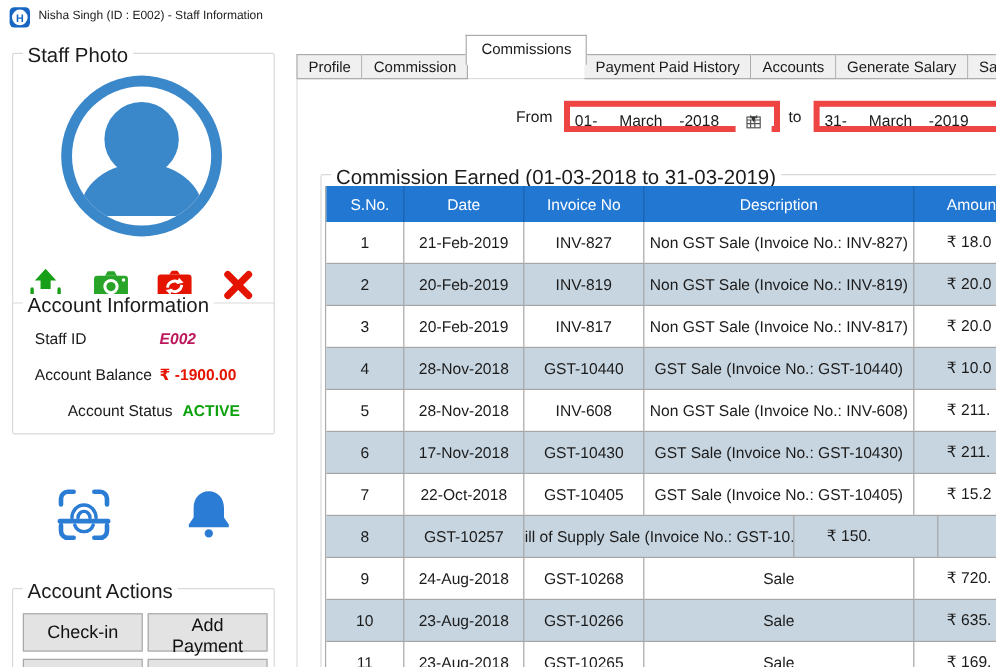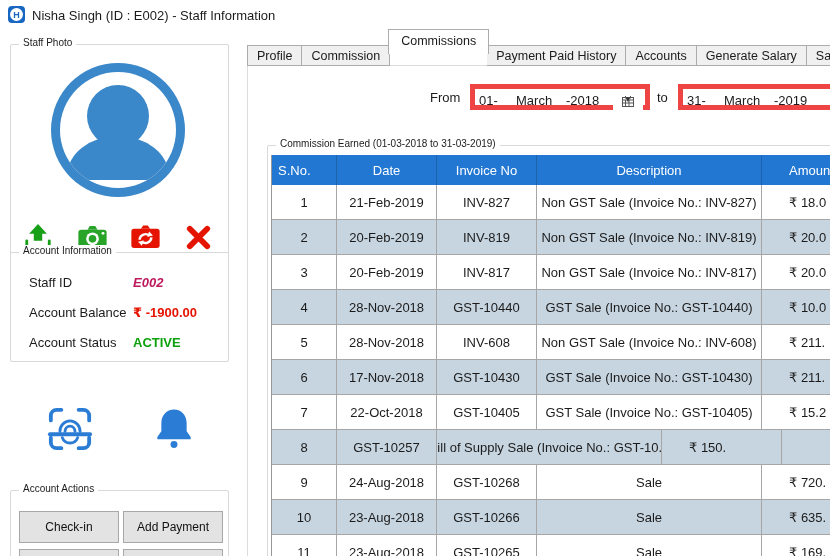--- a/index.html
+++ b/index.html
@@ -10,7 +10,7 @@
   .app-icon{position:absolute;left:8px;top:6px;width:17px;height:17px;border-radius:4px;background:#1766c2;}
   .app-icon .disc{position:absolute;left:2px;top:2px;width:13px;height:13px;border-radius:50%;background:#fff;
                   display:flex;align-items:center;justify-content:center;font-size:9px;font-weight:bold;color:#1766c2;}
-  .window-title{position:absolute;left:32px;top:8px;font-size:13px;}
+  .window-title{position:absolute;left:32px;top:8px;font-size:10px;}
   
   .gbox{position:absolute;border:1px solid #d9d9d9;border-radius:2px;background:#fff;box-sizing:border-box;}
   .glabel{position:absolute;top:-8px;left:8px;background:#fff;padding:0 4px;font-size:10px;white-space:nowrap;}

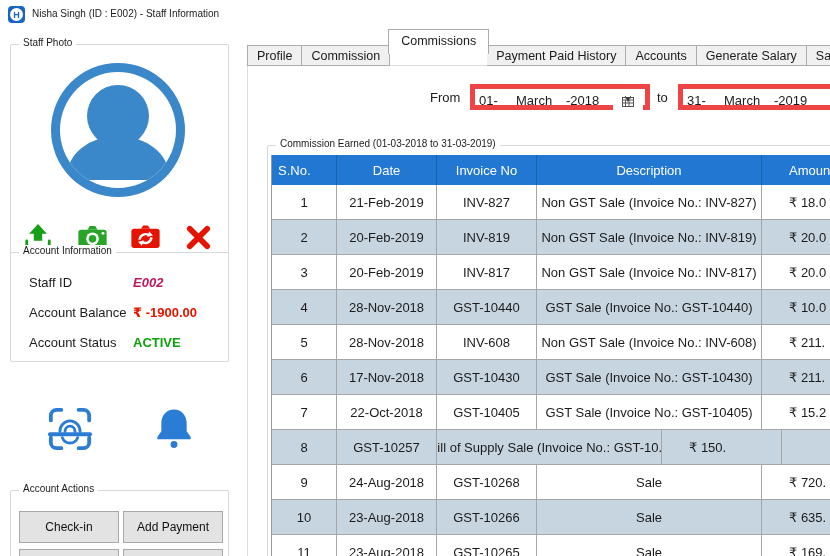--- a/index.html
+++ b/index.html
@@ -13,7 +13,7 @@
   .window-title{position:absolute;left:32px;top:8px;font-size:10px;}
   
   .gbox{position:absolute;border:1px solid #d9d9d9;border-radius:2px;background:#fff;box-sizing:border-box;}
-  .glabel{position:absolute;top:-8px;left:8px;background:#fff;padding:0 4px;font-size:10px;white-space:nowrap;}
+  .glabel{position:absolute;top:-8px;left:8px;background:#fff;padding:0 4px;font-size:17px;white-space:nowrap;}
   
   #gbox-photo{left:10px;top:44px;width:219px;height:214px;}
   .avatar{position:absolute;left:40px;top:18px;width:134px;height:134px;border-radius:50%;background:var(--avatar-blue);}

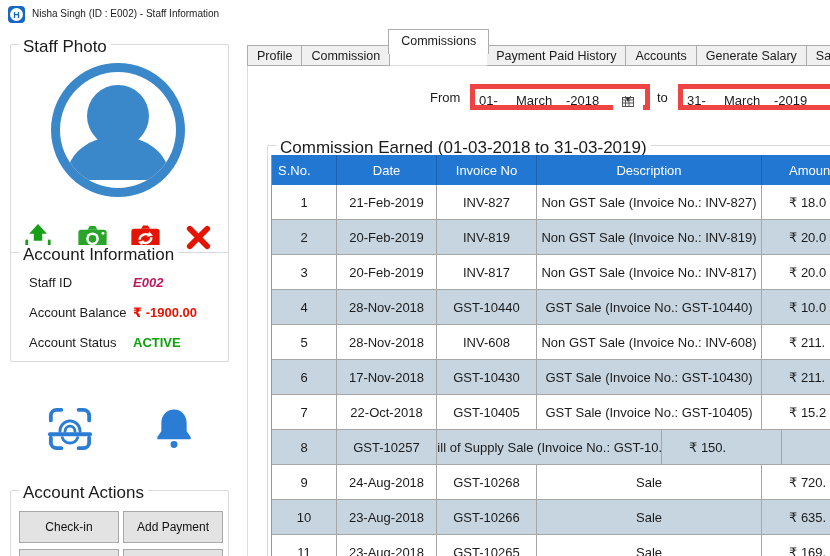--- a/index.html
+++ b/index.html
@@ -63,7 +63,7 @@
   .trow>div{display:flex;align-items:center;justify-content:center;box-sizing:border-box;
             border-right:1px solid #a6a6a6;white-space:nowrap;overflow:hidden;}
   .c0{width:65px;} .c1{width:100px;} .c2{width:100px;} .c3{width:225px;} .c4{width:120px;}
-  .thead .c0{justify-content:flex-start;padding-left:6px;}
+  .thead .c0{justify-content:flex-start;padding-left:20px;}
   .c4{justify-content:flex-start !important;padding-left:27px;}
 </style>
 </head>

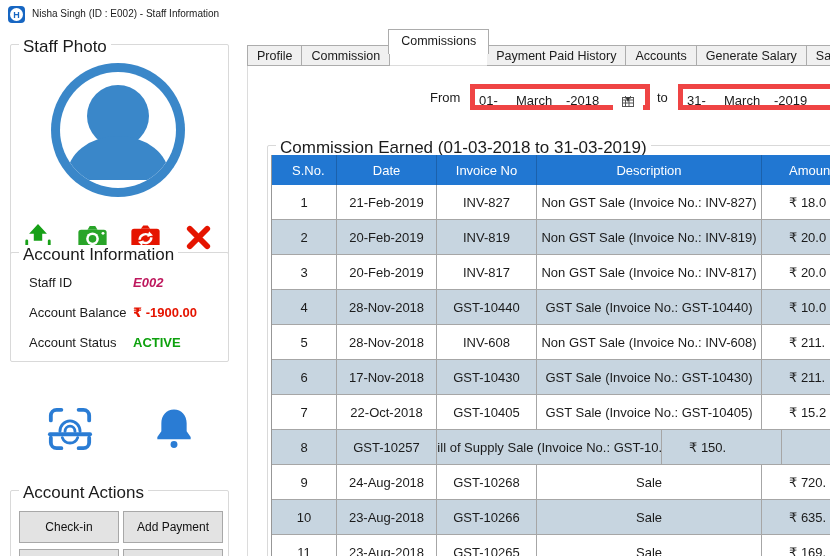--- a/index.html
+++ b/index.html
@@ -125,7 +125,7 @@
     <div>
         <div class="acct-row" style="top: 22px;"><span class="acct-label">Staff ID</span><span class="acct-value" style="color: #be185d; font-style: italic;">E002</span></div>
         <div class="acct-row" style="top: 52px;"><span class="acct-label">Account Balance</span><span class="acct-value" style="color: rgb(229, 20, 0); text-align: center;">₹ -1900.00</span></div>
-        <div class="acct-row" style="top: 82px;"><span class="acct-label">Account Status</span><span class="acct-value" style="color: rgb(13, 161, 13);">ACTIVE</span></div>
+        <div class="acct-row" style="top: 82px; text-align: center;"><span class="acct-label">Account Status</span><span class="acct-value" style="color: rgb(13, 161, 13);">ACTIVE</span></div>
       </div>
   </div>
 

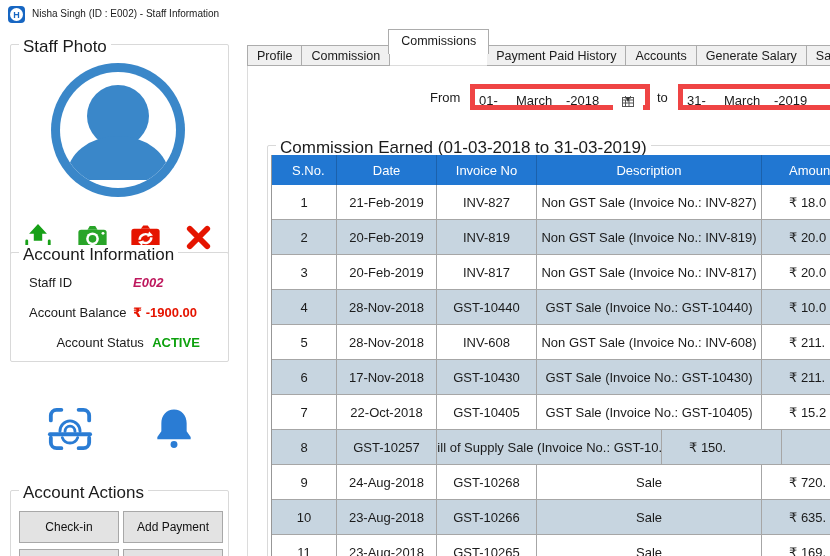--- a/index.html
+++ b/index.html
@@ -34,7 +34,7 @@
   
   #gbox-actions{left:10px;top:490px;width:219px;height:120px;}
   .btn{position:absolute;height:32px;width:100px;background:#e3e3e3;border:1px solid #a8a8a8;
-       font-size:12px;font-family:inherit;color:#111;cursor:pointer;}
+       font-size:15px;font-family:inherit;color:#111;cursor:pointer;}
   
   .tabpage{position:absolute;left:247px;top:65px;width:583px;height:491px;border-left:1px solid #dcdcdc;
            border-top:1px solid #dcdcdc;background:#fff;box-sizing:border-box;}

